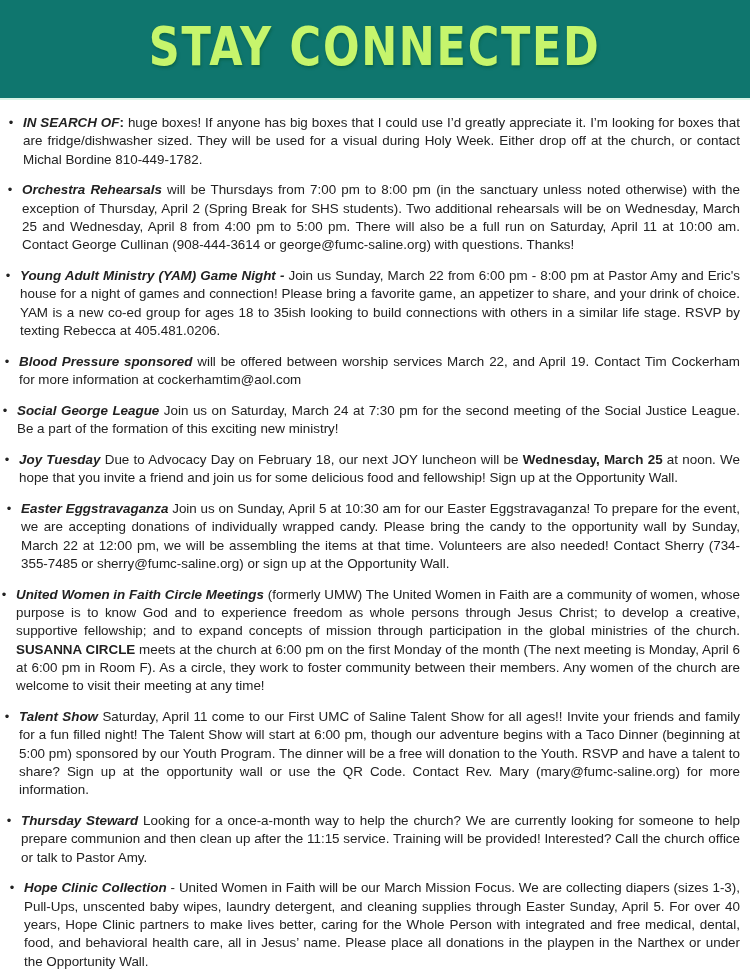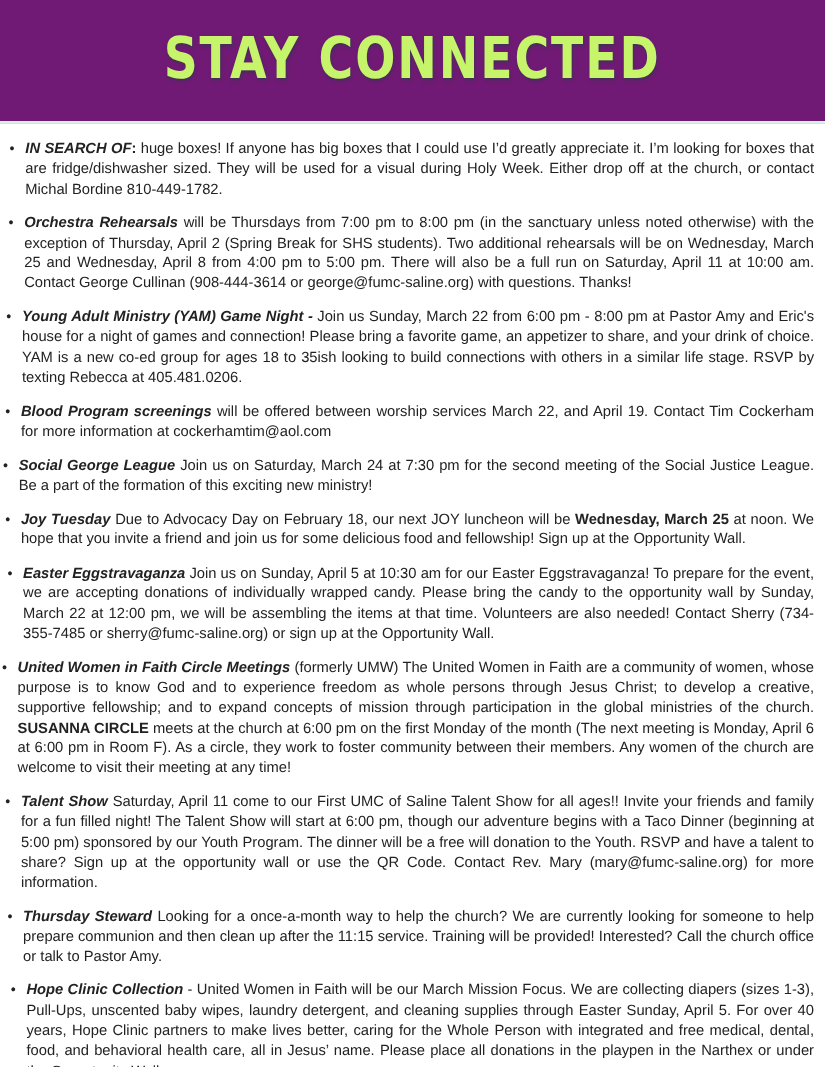--- a/index.html
+++ b/index.html
@@ -6,8 +6,8 @@
     html, body { width: 750px; height: 970px; background: #ffffff; overflow: hidden; }
     body { font-family: "Liberation Sans", sans-serif; color: #222222; }
     .header {
-      height: 112px;
-      background: #701a75;
+      height: 100px;
+      background: #0f766e;
       display: flex; align-items: center; justify-content: center;
       border-bottom: 2px solid #d9f3e6;
     }

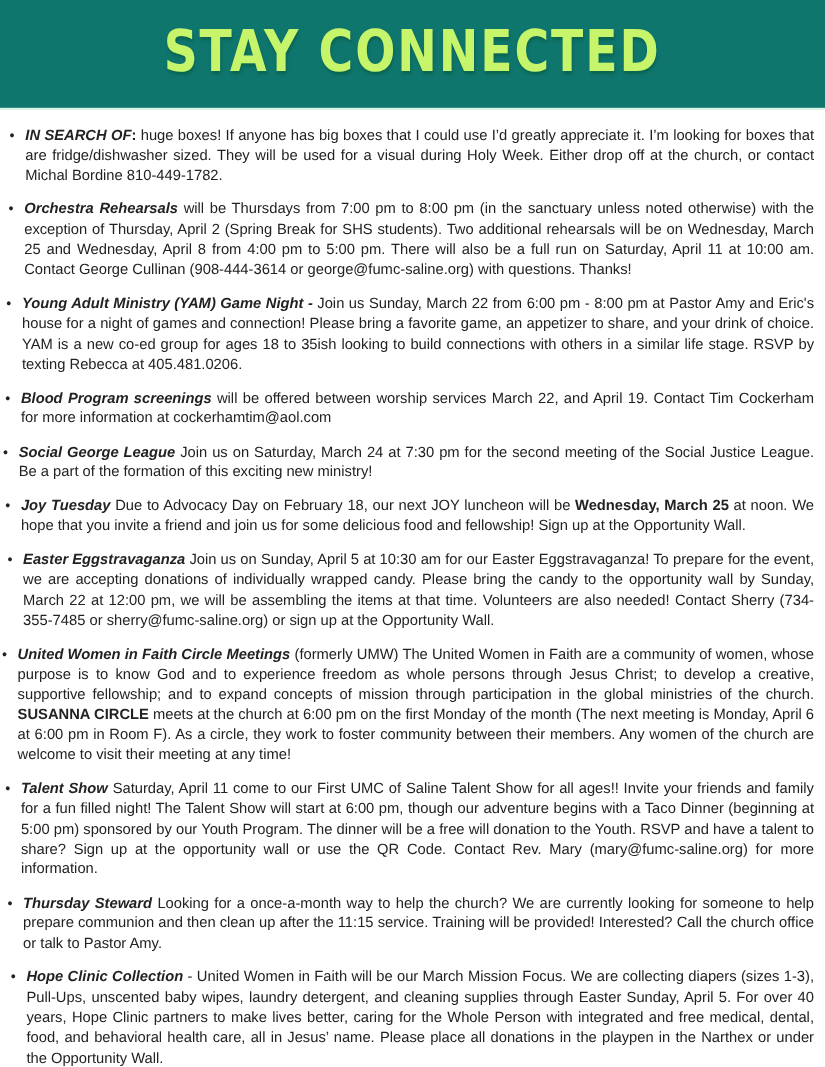--- a/index.html
+++ b/index.html
@@ -88,7 +88,7 @@
 
   <div class="item i4">
     <span class="bullet">•</span>
-    <span class="title">Blood Program screenings</span><span> will be offered between worship services March 22, and April 19. Contact Tim Cockerham for more information at cockerhamtim@aol.com</span>
+    <span class="title">Blood Pressure sponsored</span><span> will be offered between worship services March 22, and April 19. Contact Tim Cockerham for more information at cockerhamtim@aol.com</span>
   </div>
 
   <div class="item i5">

